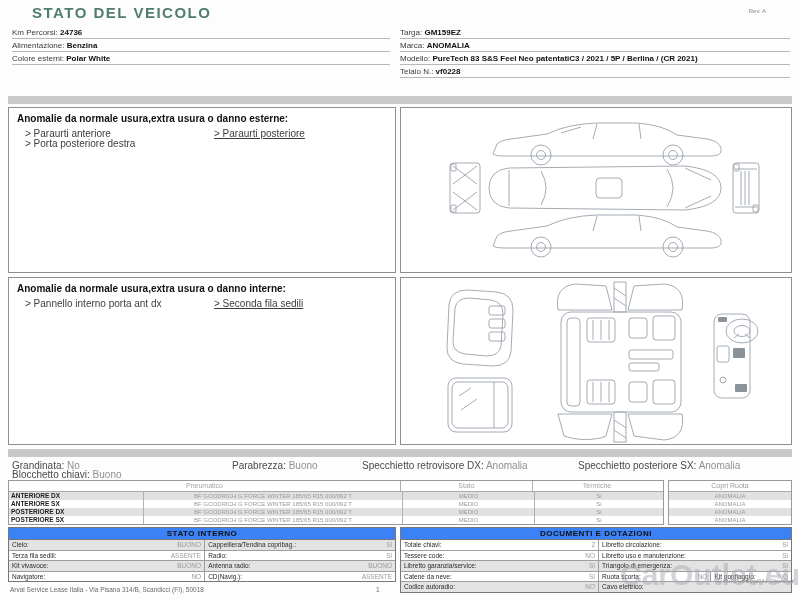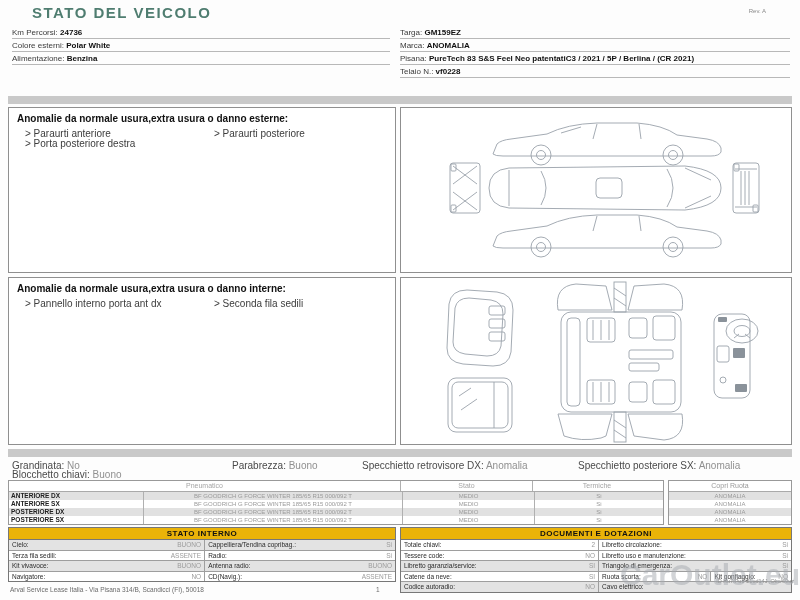--- a/index.html
+++ b/index.html
@@ -100,12 +100,12 @@
       <span class="val">24736</span>
     </div>
     <div class="info-row">
+      <span class="lab">Alimentazione:</span>
+      <span class="val">Benzina</span>
+    </div>
+    <div class="info-row">
       <span class="lab">Colore esterni:</span>
       <span class="val">Polar White</span>
-    </div>
-    <div class="info-row">
-      <span class="lab">Alimentazione:</span>
-      <span class="val">Benzina</span>
     </div>
   </div>
 

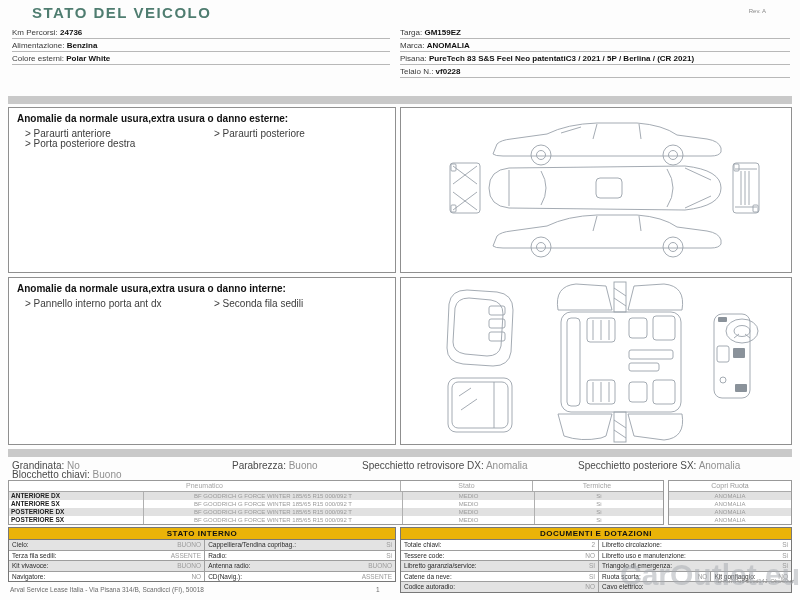--- a/index.html
+++ b/index.html
@@ -119,7 +119,7 @@
       <span class="val">ANOMALIA</span>
     </div>
     <div class="info-row">
-      <span class="lab">Pisana:</span>
+      <span class="lab">Modello:</span>
       <span class="val">PureTech 83 S&amp;S Feel Neo patentatiC3 / 2021 / 5P / Berlina / (CR 2021)</span>
     </div>
     <div class="info-row">

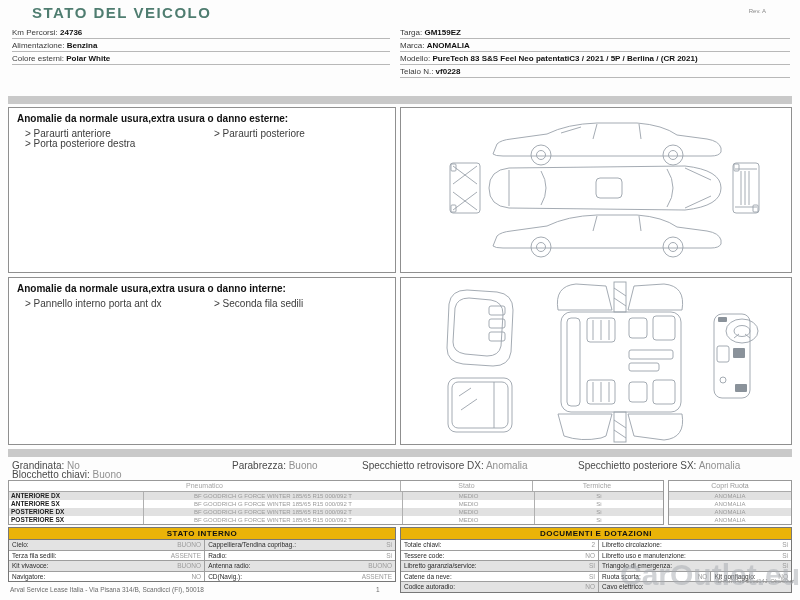--- a/index.html
+++ b/index.html
@@ -31,7 +31,7 @@
   .panel-int-diag{left:400px;top:277px;width:390px;height:166px;}
   .panel-head{margin:5px 8px 3px;font-size:10px;font-weight:bold;color:#111;}
   .items{position:absolute;top:21px;font-size:10px;color:#3c3c3c;line-height:10px;}
-  .items.c1{left:16px;} .items.c2{left:205px;}
+  .items.c1{left:16px;} .items.c2{left:205px;text-decoration:underline;}
 
   
   .check{position:absolute;font-size:10px;}

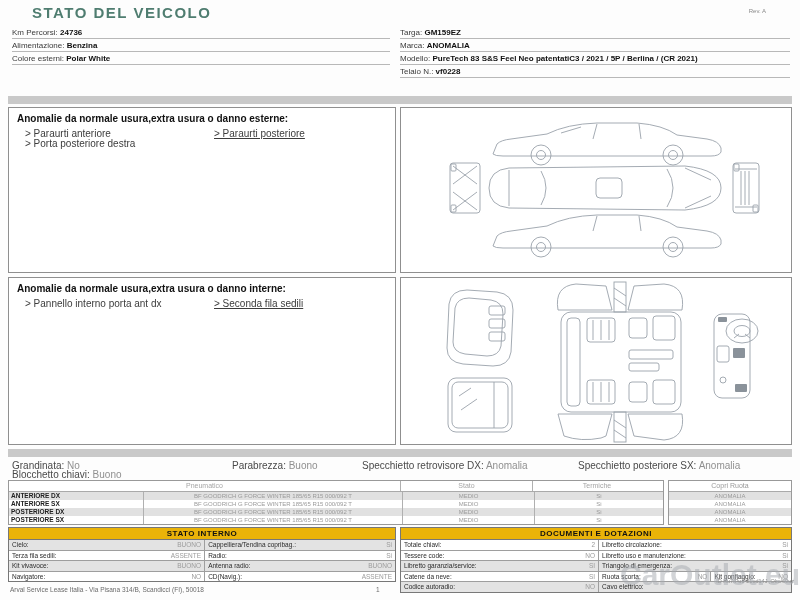--- a/index.html
+++ b/index.html
@@ -62,7 +62,7 @@
   .btable{position:absolute;border:1px solid #777;font-size:6.5px;background:#fff;}
   .btable-left{left:8px;top:527px;width:386px;}
   .btable-right{left:400px;top:527px;width:390px;}
-  .bhead{background:#eab308;text-align:center;font-weight:bold;font-size:8px;height:11px;
+  .bhead{background:#3b82f6;text-align:center;font-weight:bold;font-size:8px;height:11px;
          line-height:11px;border-bottom:1px solid #777;letter-spacing:.5px;color:#111;}
   .brow{display:flex;height:9.5px;line-height:9.5px;border-bottom:1px solid #9e9e9e;}
   .brow:last-child{border-bottom:none;}

